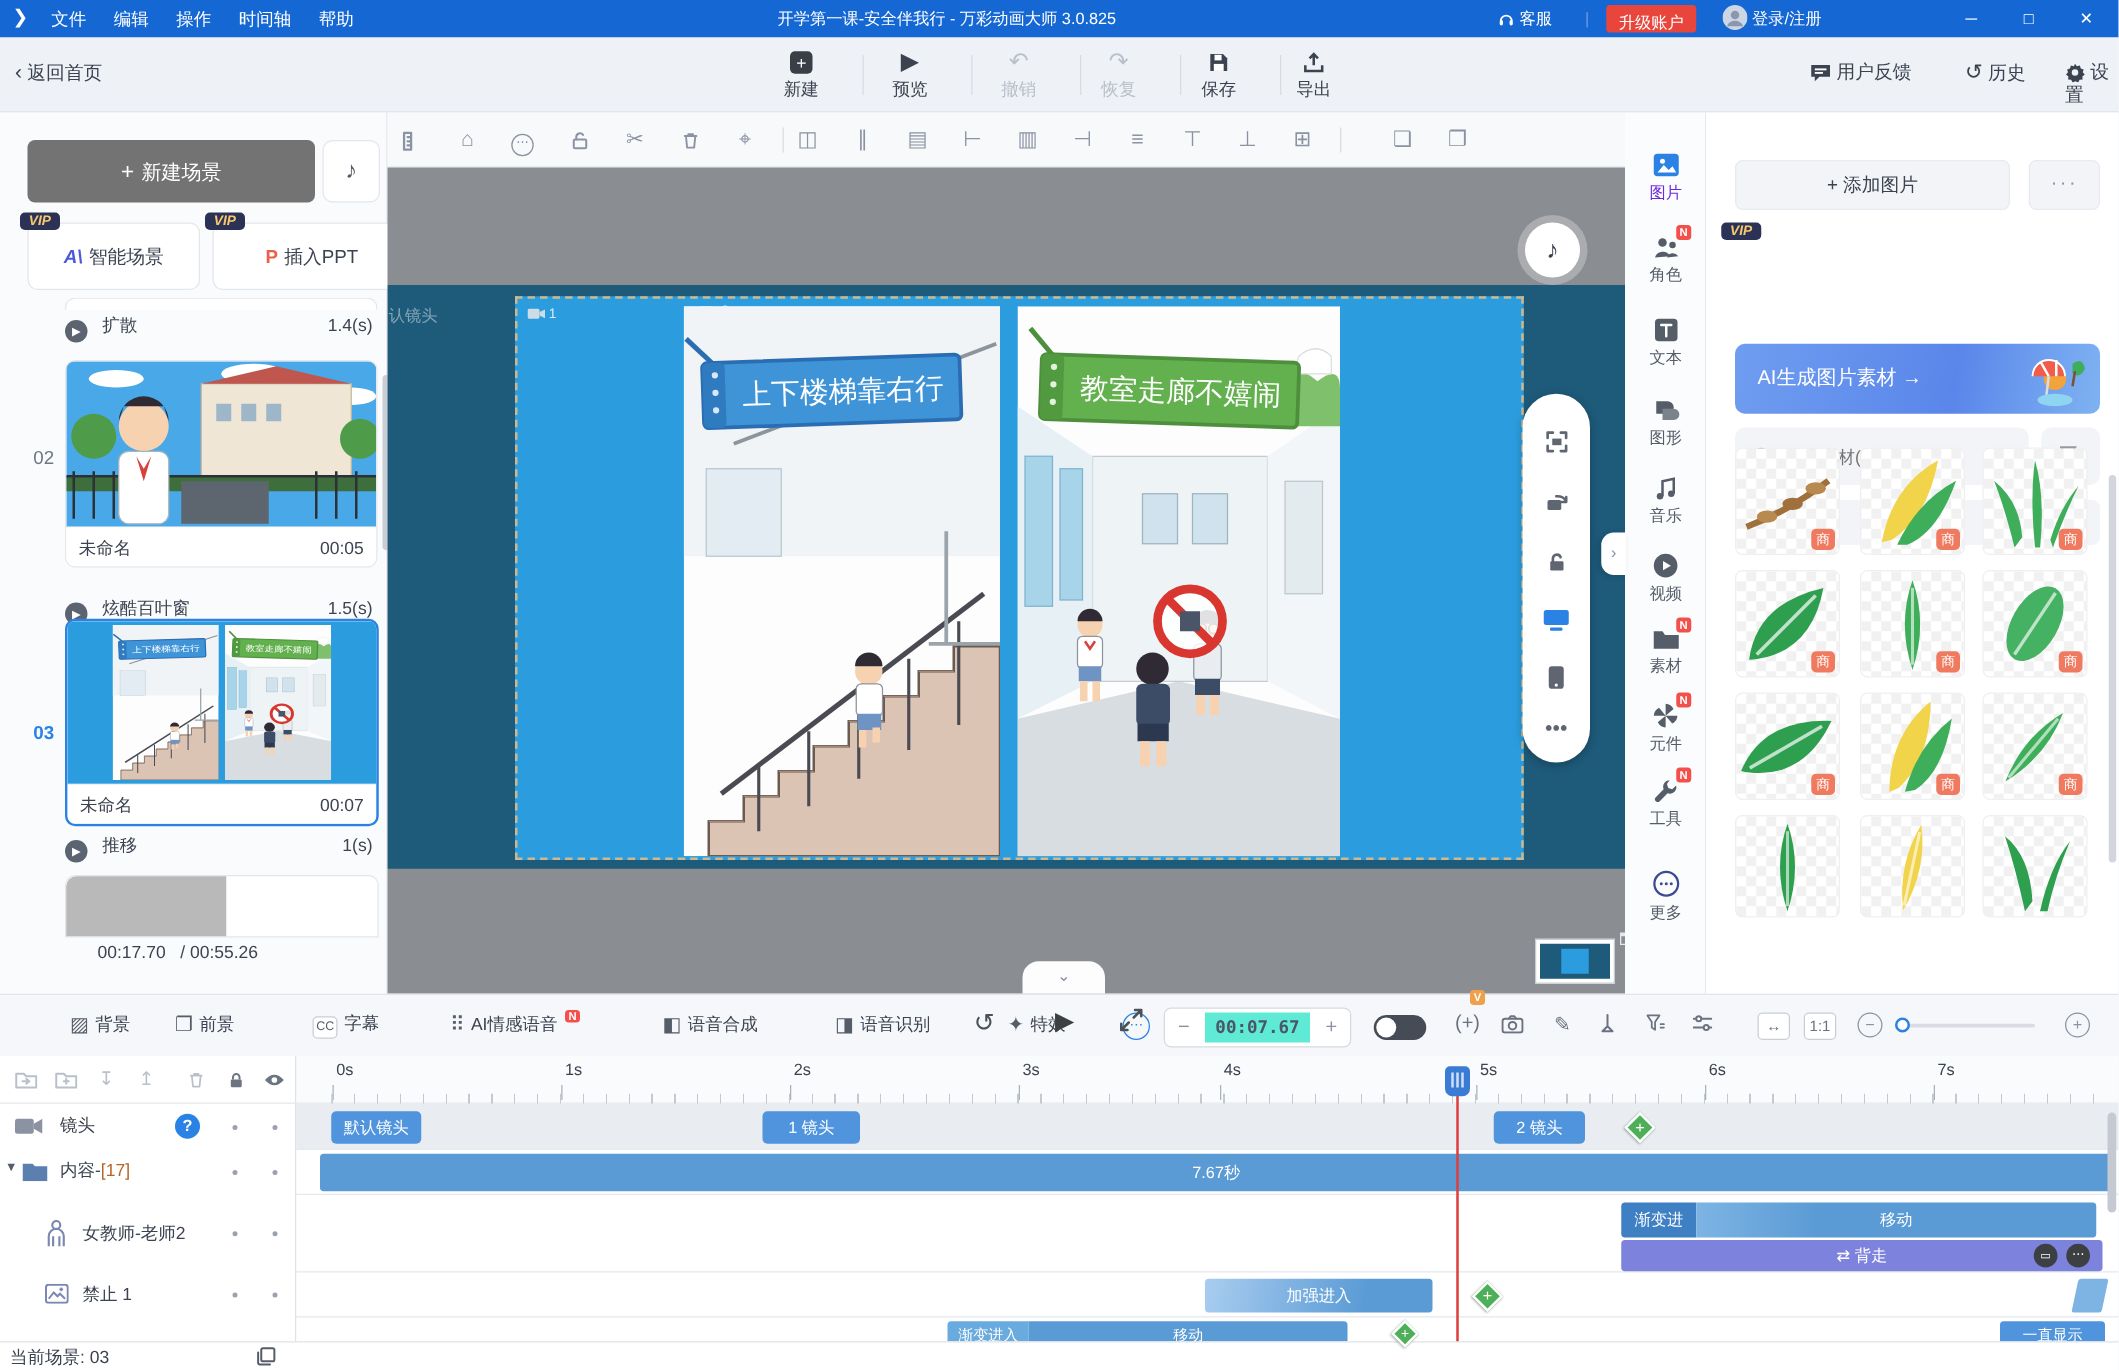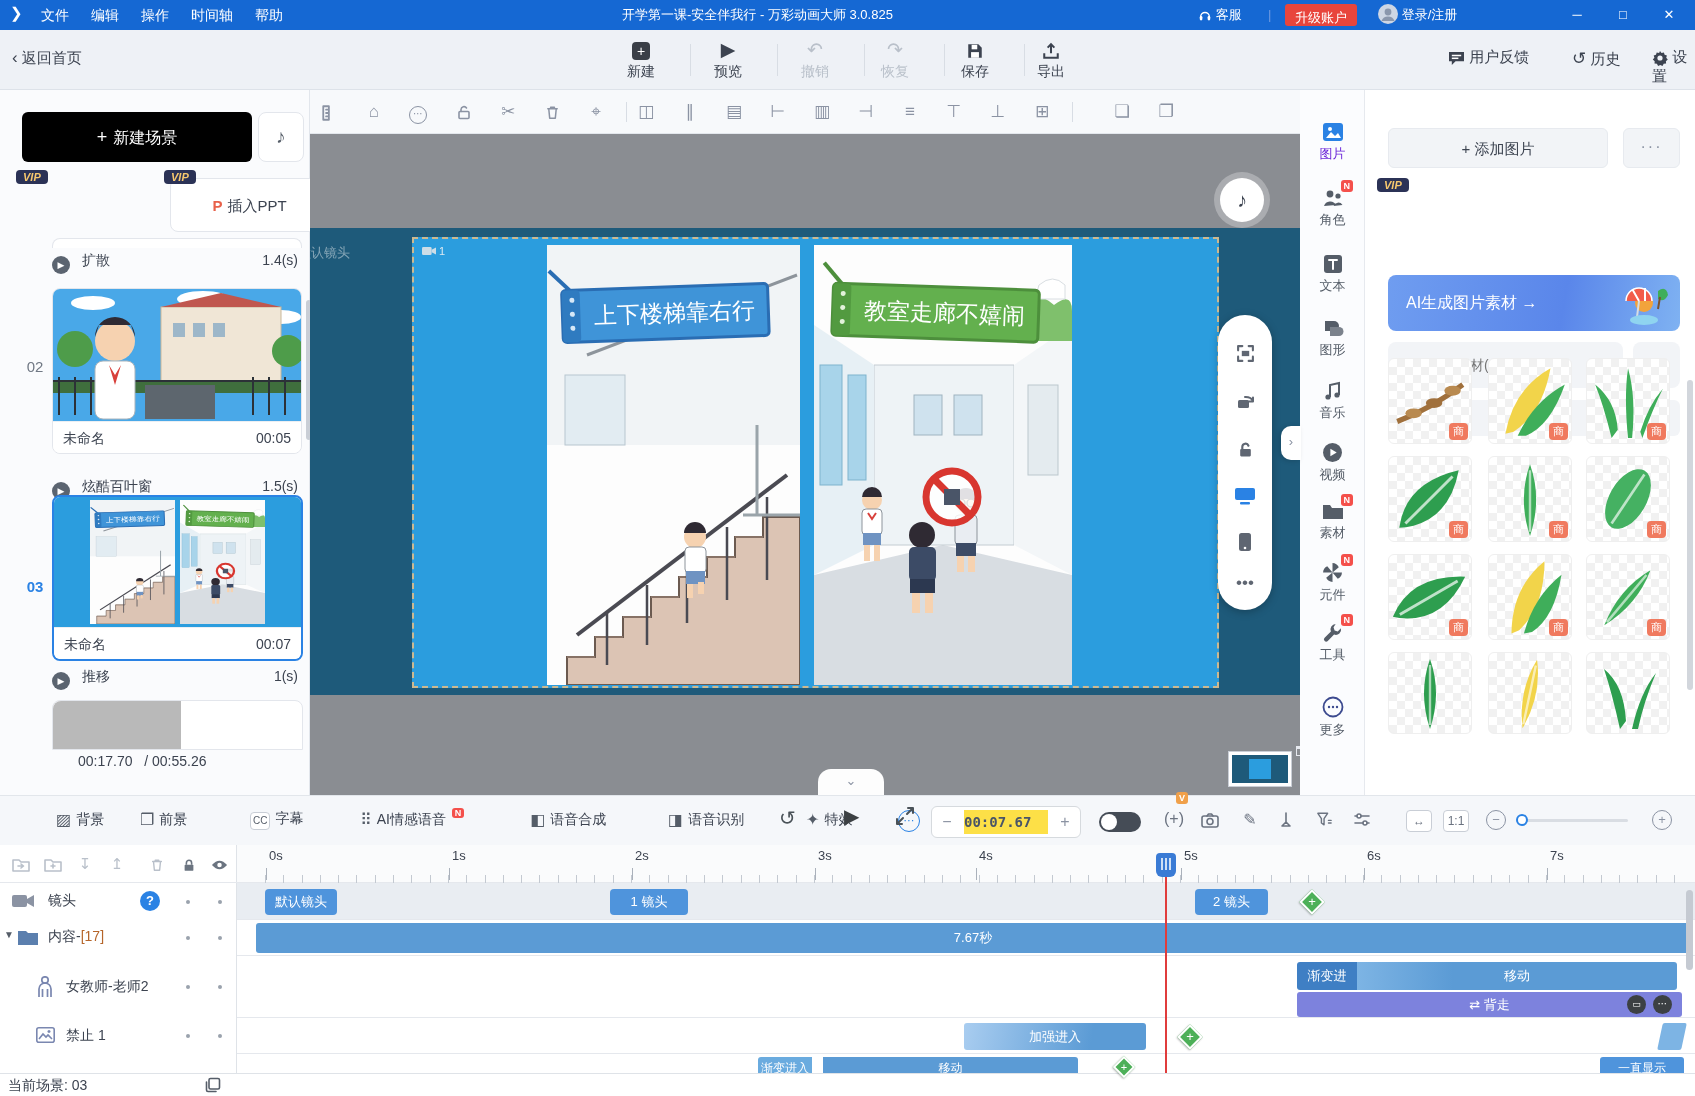--- a/index.html
+++ b/index.html
@@ -22,7 +22,7 @@
   .tb-link{position:absolute;top:18px;color:#3c4350;font-size:15px}
   
   #leftpanel{position:absolute;left:0;top:90px;width:310px;height:705px;background:#fafbfd;border-right:1px solid #e2e6ec}
-  .btn-blue{background:#000000;color:#fff;border-radius:6px;text-align:center}
+  .btn-blue{background:#737373;color:#fff;border-radius:6px;text-align:center}
   .card{background:#fff;border:1px solid #e3e6ec;border-radius:8px}
   .vip{position:absolute;background:#2b3256;color:#f7c86e;font-style:italic;font-weight:bold;font-size:11px;border-radius:4px;padding:1px 7px;z-index:3}
   .trans-row{position:absolute;left:52px;width:250px;height:24px;font-size:14px;color:#3c4350}

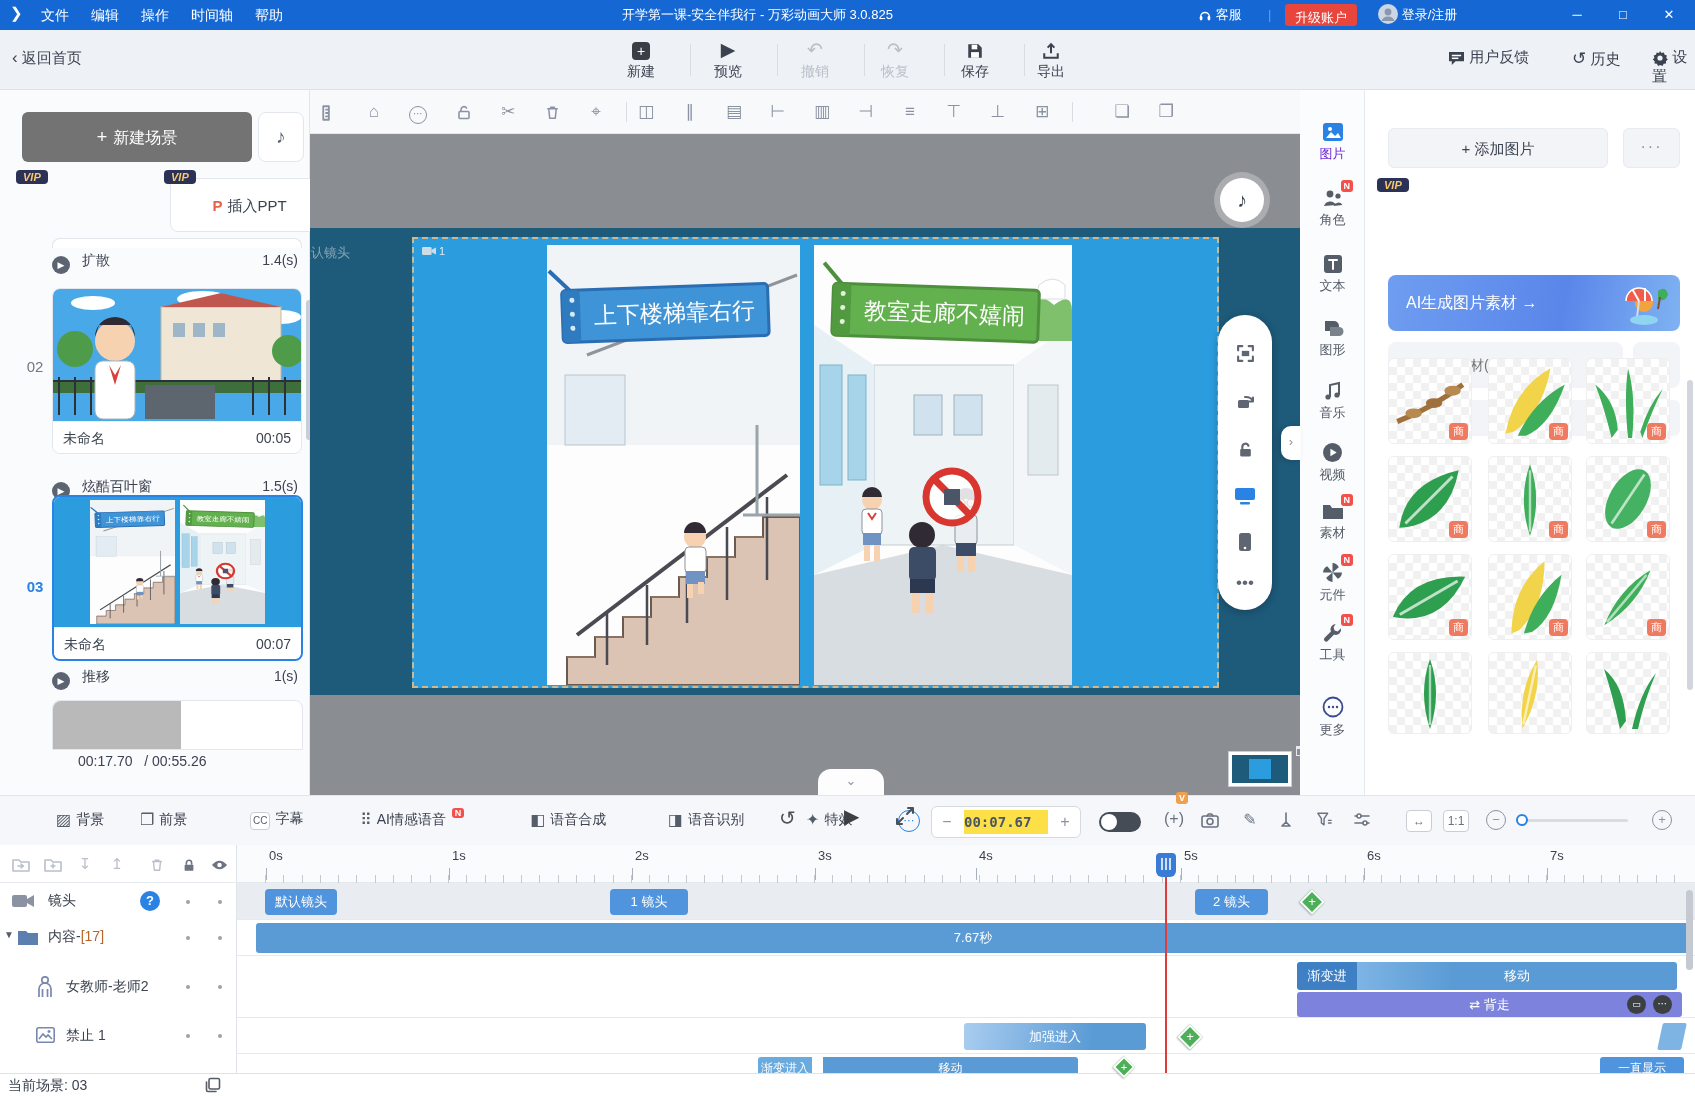--- a/index.html
+++ b/index.html
@@ -326,6 +326,9 @@
       <span>♪</span>
     </div>
     <span class="vip" style="left:16px;top:80px">VIP</span>
+    <div class="card abs" style="left:22px;top:88px;width:138px;height:54px;text-align:center;line-height:54px;font-size:15px;color:#3c4350">
+      <span style="font-weight:bold;font-style:italic;color:#4b5bd8;margin-right:5px">A\</span><span>智能场景</span>
+    </div>
     <span class="vip" style="left:164px;top:80px">VIP</span>
     <div class="card abs" style="left:170px;top:88px;width:159px;height:54px;text-align:center;line-height:54px;font-size:15px;color:#3c4350">
       <span style="font-weight:bold;color:#e8614a;margin-right:5px">P</span><span>插入PPT</span>

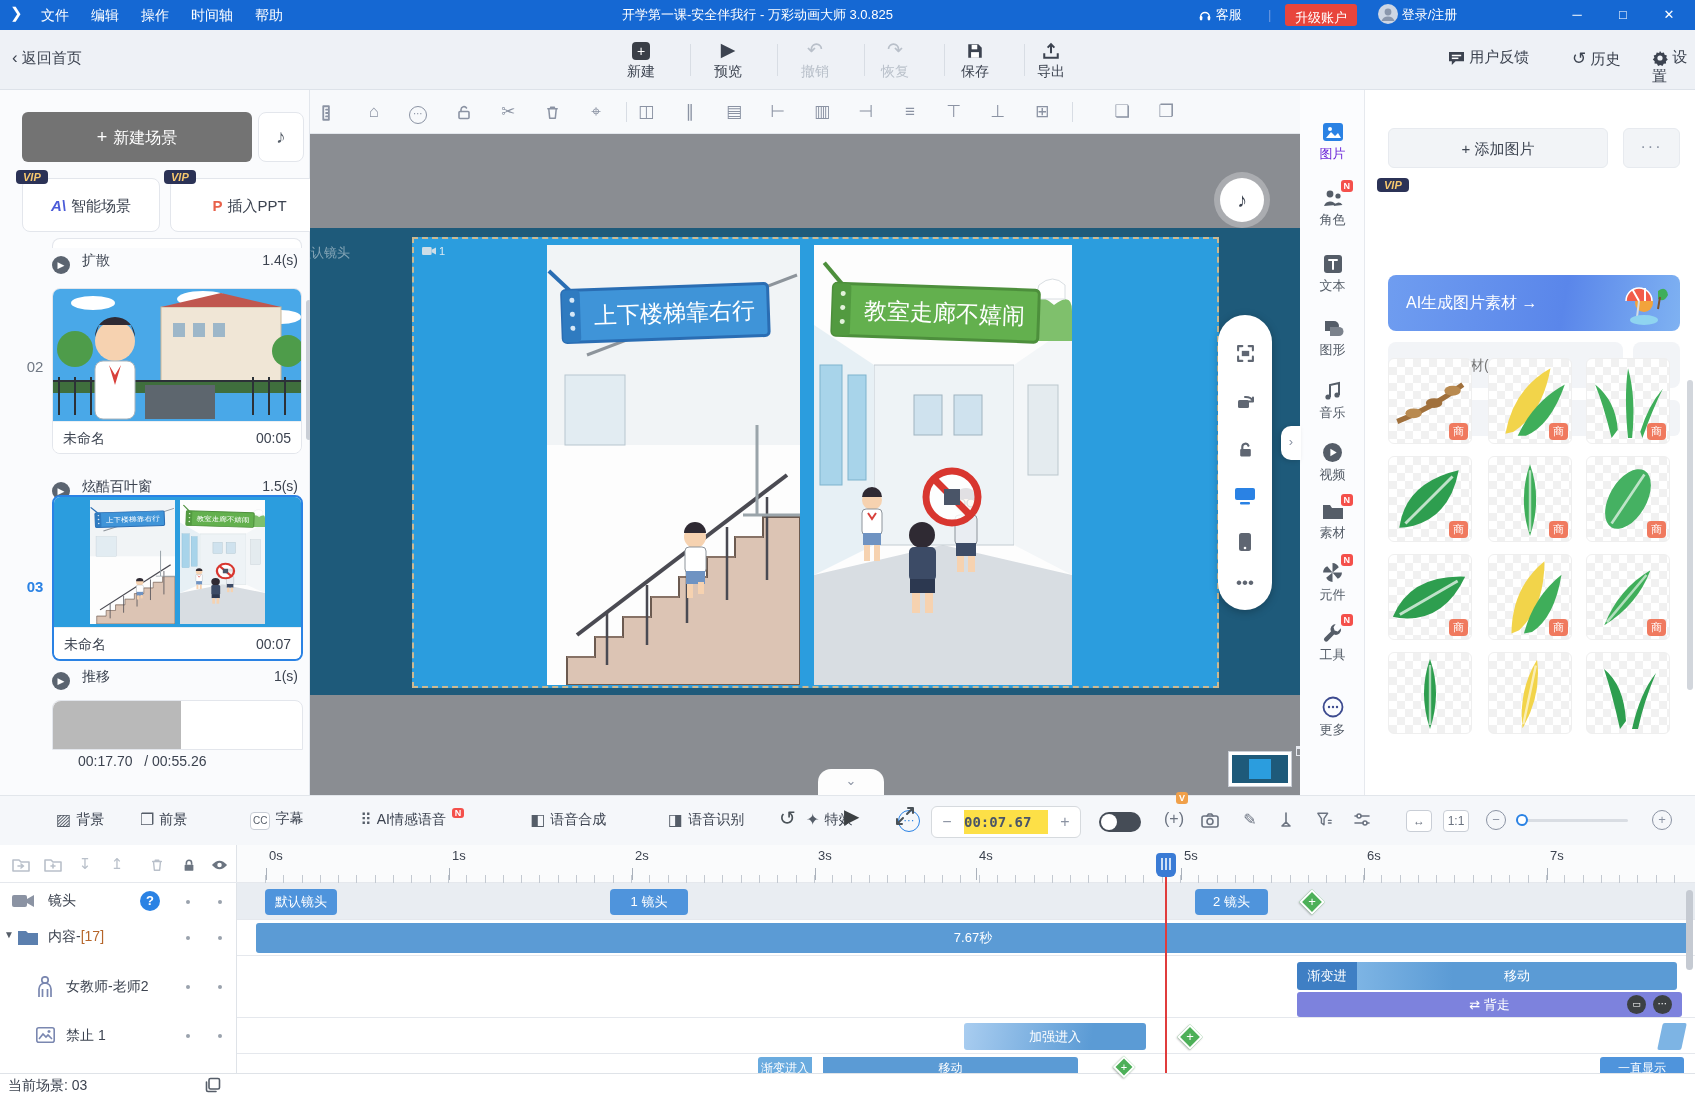--- a/index.html
+++ b/index.html
@@ -73,7 +73,7 @@
   .bb-item .bico{font-size:16px;color:#555d68;margin-right:5px;vertical-align:-1px}
   .roundbtn{position:absolute;border-radius:50%;text-align:center}
   .timebox{position:absolute;left:931px;top:10px;width:150px;height:32px;background:#fff;border:1px solid #d6dade;border-radius:6px}
-  .timebox input{position:absolute;left:32px;top:3px;width:84px;height:24px;border:0;font-family:"DejaVu Sans Mono",monospace;font-size:14px;font-weight:bold;color:#4a5568;outline:none;background:#fde047}
+  .timebox input{position:absolute;left:32px;top:3px;width:84px;height:24px;border:0;text-align:center;font-family:"DejaVu Sans Mono",monospace;font-size:14px;font-weight:bold;color:#4a5568;outline:none;background:#5eead4}
   .stepper{position:absolute;top:0;width:30px;height:30px;text-align:center;line-height:30px;color:#8b93a3;font-size:16px}
   .toggle{position:absolute;left:1099px;top:16px;width:42px;height:20px;border-radius:10px;background:#454c56}
   .toggle i{position:absolute;left:2px;top:2px;width:16px;height:16px;border-radius:50%;background:#fff}

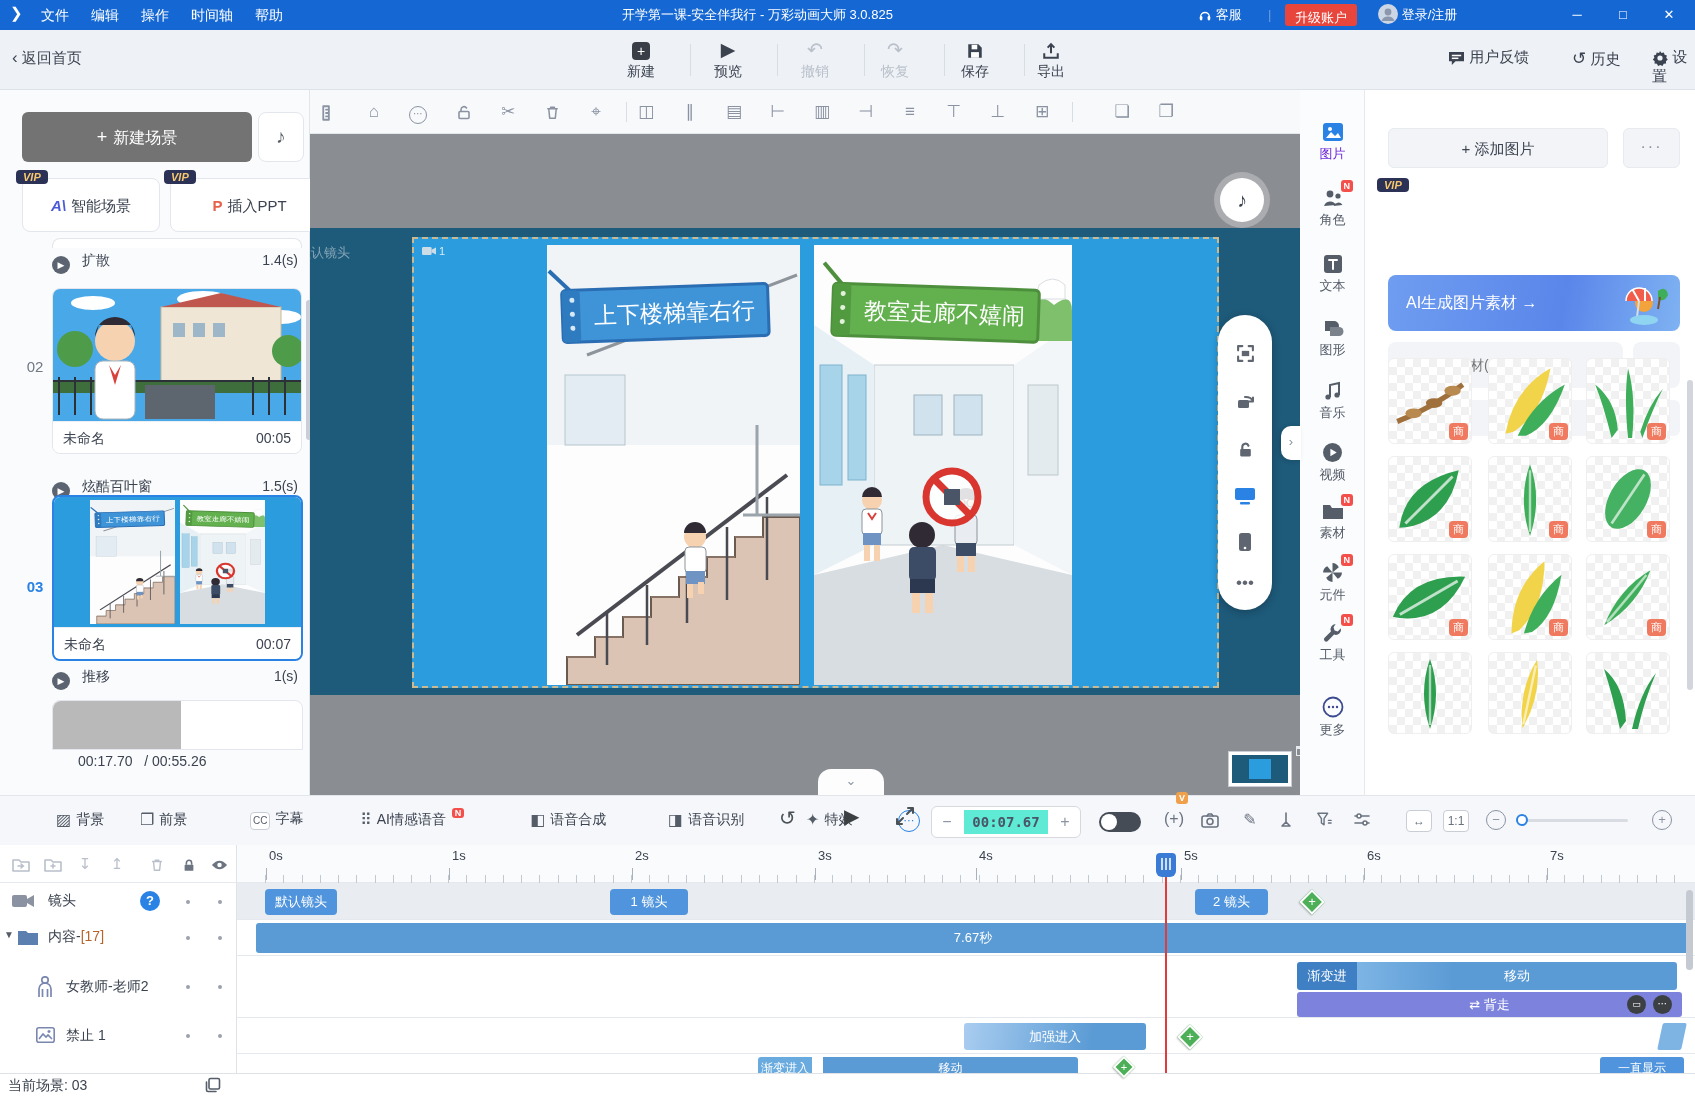--- a/index.html
+++ b/index.html
@@ -894,7 +894,7 @@
       </div>
     <div class="bar" style="left:1660px;top:178px;width:24px;height:27px;background:#7db4e4;transform:skewX(-12deg);border-radius:2px"></div>
 
-    <div class="bar" style="left:758px;top:212px;width:54px;height:24px;line-height:22px;background:#6aabdf;border-radius:3px 0 0 3px;font-size:12px">渐变进入</div>
+    <div class="bar" style="left:758px;top:212px;width:65px;height:24px;line-height:22px;background:#6aabdf;border-radius:3px 0 0 3px;font-size:12px">渐变进入</div>
     <div class="bar" style="left:823px;top:212px;width:255px;height:24px;line-height:22px;background:#5b9bd5;border-radius:0 3px 3px 0;font-size:12px">移动</div>
     <div class="diamond" style="left:1116px;top:214px;width:16px;height:16px">
         <span style="width:12px;height:12px;line-height:12px;font-size:11px">+</span>

